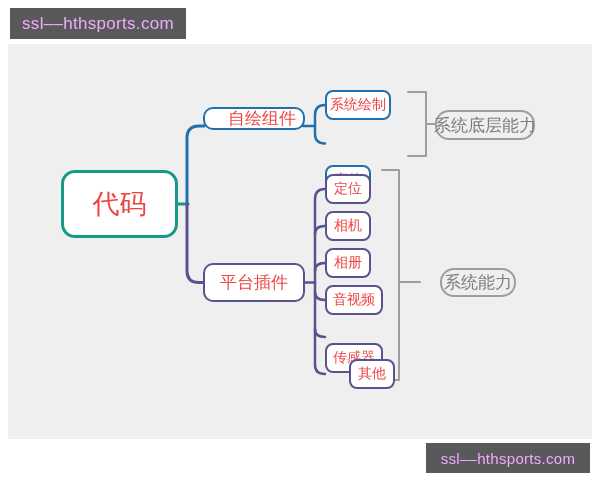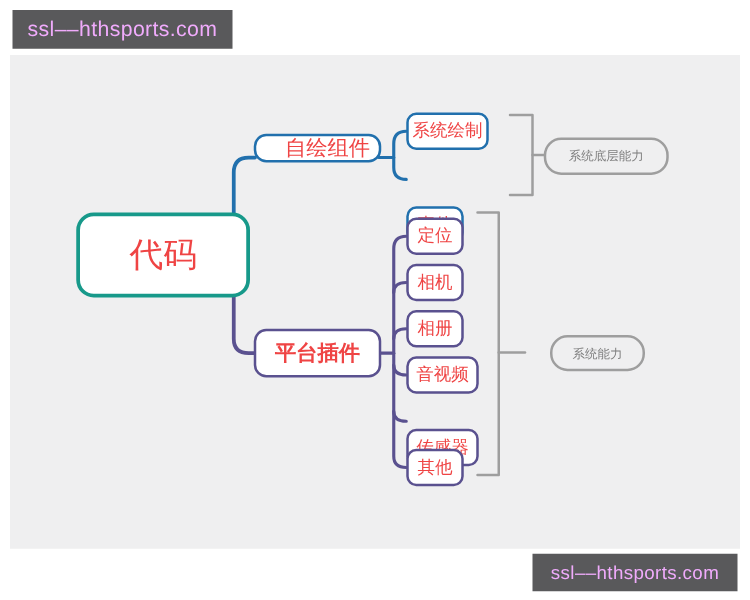--- a/index.html
+++ b/index.html
@@ -45,7 +45,7 @@
   .node-p6 { top:359px; width:46px; }
   .group-label {
     border:2px solid #9e9e9e; border-radius:14px;
-    color:#7d7d7d; font-size:10px; background:#efeff0;
+    color:#7d7d7d; font-size:17px; background:#efeff0;
   }
   .label-g1 { left:435px; top:110px; width:100px; height:30px; }
   .label-g2 { left:440px; top:268px; width:76px;  height:29px; }

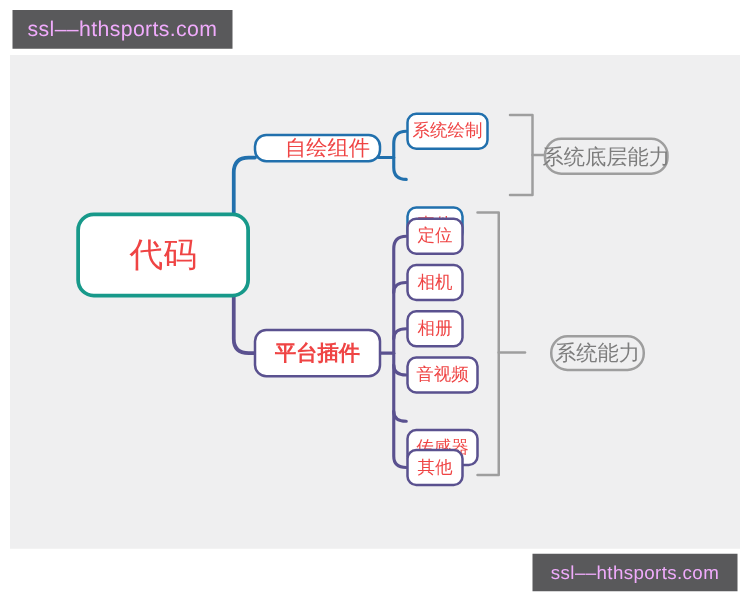--- a/index.html
+++ b/index.html
@@ -26,7 +26,7 @@
     color:#ef4444; z-index:2; white-space:nowrap;
   }
   .node-root {
-    left:61px; top:170px; width:139px; height:68px;
+    left:61px; top:170px; width:117px; height:68px;
     border:3px solid #17998a; border-radius:14px; font-size:27px;
   }
   .node-branch { border-radius:10px; font-size:17px; width:102px; }

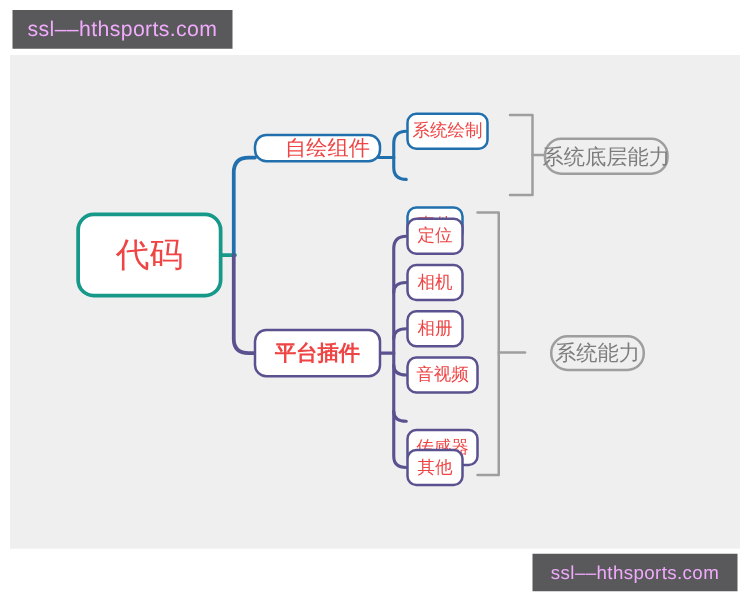--- a/index.html
+++ b/index.html
@@ -31,7 +31,7 @@
   }
   .node-branch { border-radius:10px; font-size:17px; width:102px; }
   .node-b1 { left:203px; top:107px; height:23px; border:2.5px solid #2170ad;padding-left:16px; }
-  .node-b2 { left:203px; top:263px; height:39px; border:2.5px solid #5a518f;font-weight:bold; }
+  .node-b2 { left:203px; top:263px; height:39px; border:2.5px solid #5a518f; }
   .node-child { border-radius:8px; font-size:14px; height:30px; left:325px; }
   .child-blue   { border:2px solid #2170ad; }
   .child-purple { border:2px solid #5a518f; }

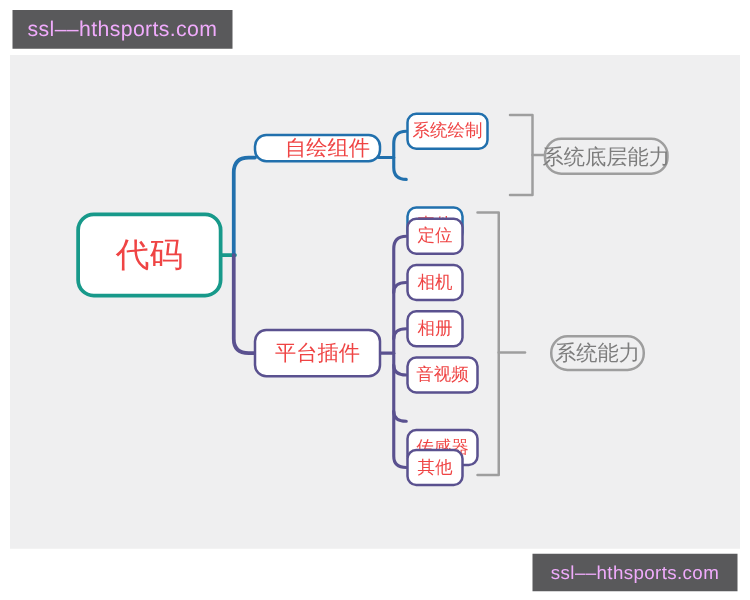--- a/index.html
+++ b/index.html
@@ -42,7 +42,7 @@
   .node-p3 { top:248px; width:46px; }
   .node-p4 { top:285px; width:58px; }
   .node-p5 { top:322px; width:58px;margin-top:21px; }
-  .node-p6 { top:359px; width:46px; }
+  .node-p6 { top:359px; width:46px;margin-left:24px; }
   .group-label {
     border:2px solid #9e9e9e; border-radius:14px;
     color:#7d7d7d; font-size:17px; background:#efeff0;

